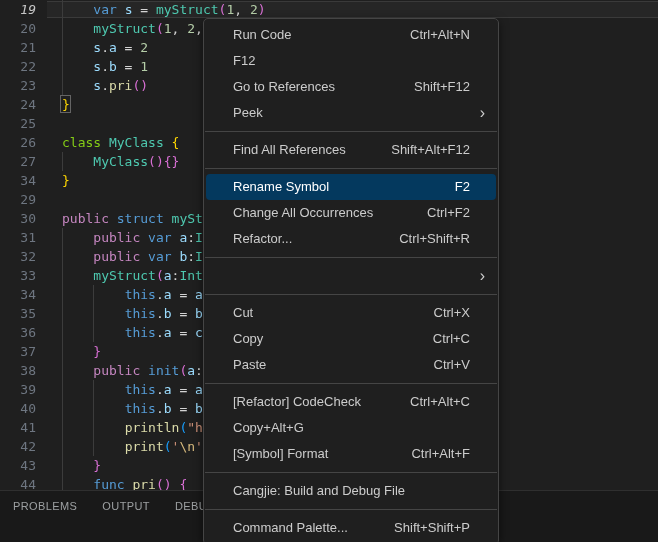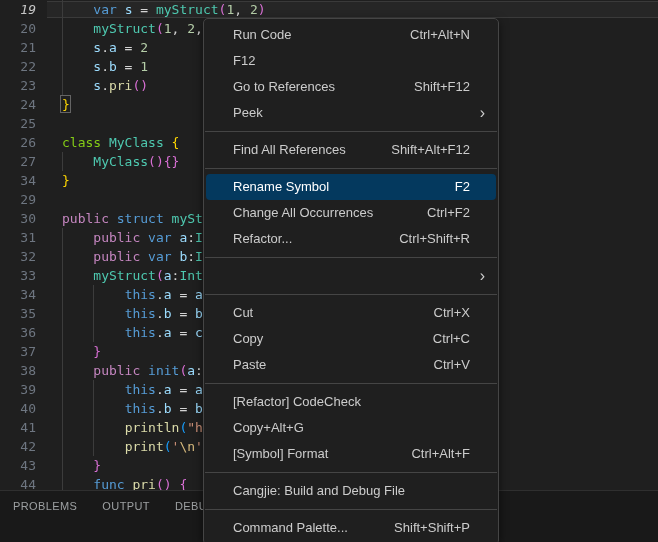--- a/index.html
+++ b/index.html
@@ -148,6 +148,7 @@
     <div class="sep"></div>
     <div class="mi">
       <span class="lbl">[Refactor] CodeCheck</span>
+      <span class="sc">Ctrl+Alt+C</span>
     </div>
     <div class="mi">
       <span class="sc">Copy+Alt+G</span>

